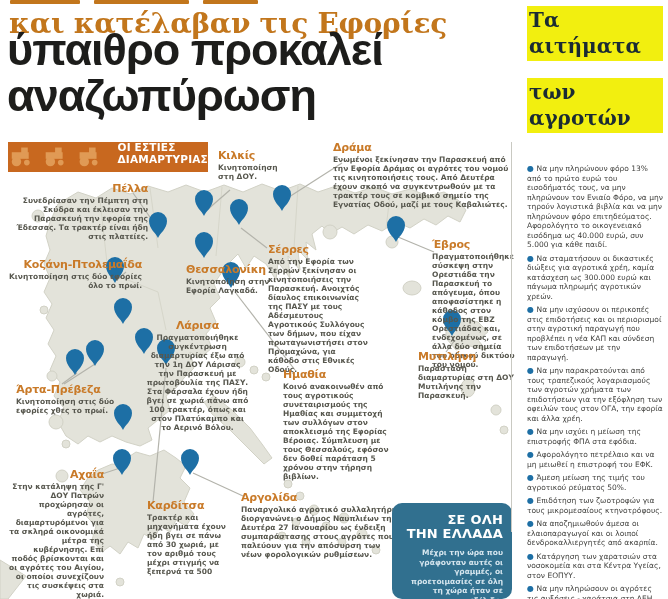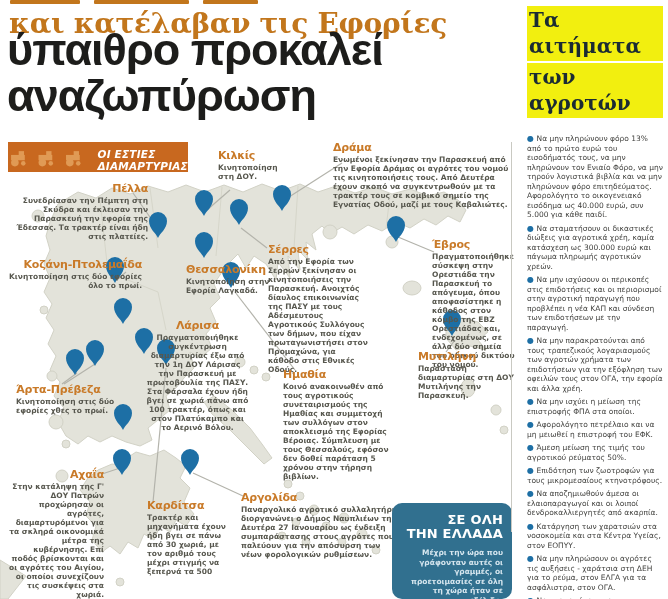--- a/index.html
+++ b/index.html
@@ -19,7 +19,7 @@
   .sidebar{position:absolute;left:527px;top:6px;width:136px;height:593px;overflow:hidden;}
   .sb-title{font-family:"DejaVu Serif",serif;font-weight:bold;font-size:20px;line-height:26px;
             color:#1b2b33;}
-  .sb-title span{display:inline-block;background:#f2ef0f;padding:1px 4px 2px 2px;margin-bottom:2px;}
+  .sb-title span{display:inline-block;background:#f2ef0f;padding:1px 4px 2px 2px;margin-bottom:17px;}
   .demands{margin-top:14px;}
   .demand{margin:4px 0 3px 0;font-size:7.5px;line-height:9.5px;color:#3f3f3c;text-align:left;}
   .demand::before{content:"\25CF  ";color:#1d6fa5;font-size:8px;}

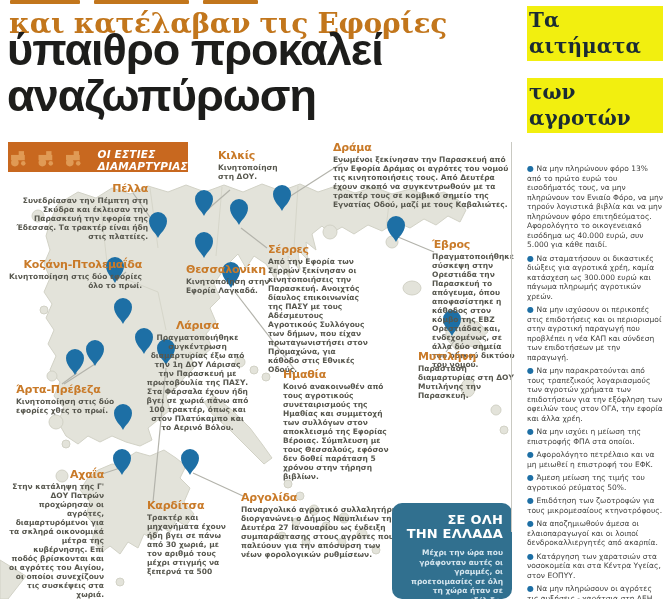--- a/index.html
+++ b/index.html
@@ -26,8 +26,8 @@
 
   
   .map-svg{position:absolute;left:0;top:130px;}
-  .banner{position:absolute;left:8px;top:142px;width:180px;height:30px;background:#c8681f;
-          display:flex;align-items:flex-end;font-style:italic;}
+  .banner{position:absolute;left:8px;top:142px;width:200px;height:30px;background:#c8681f;
+          display:flex;align-items:flex-start;}
   .banner-text{margin-left:4px;color:#ffffff;font-weight:bold;font-size:10.5px;line-height:11.5px;
                letter-spacing:.2px;white-space:nowrap;}
   .loc{position:absolute;}

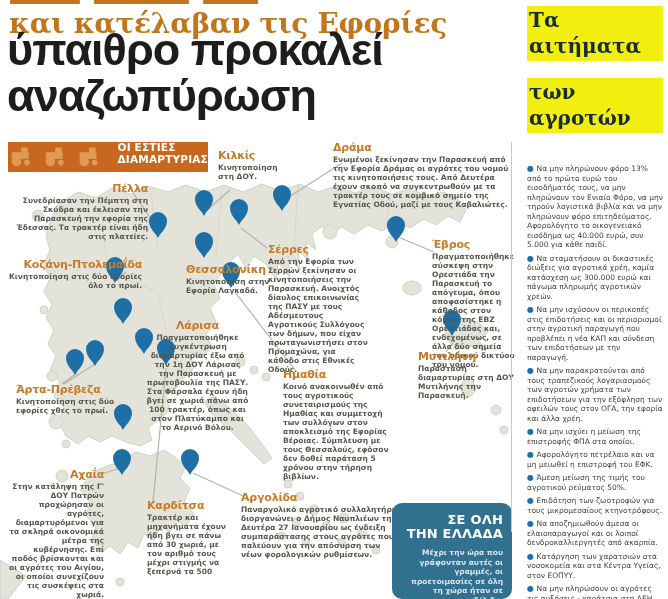--- a/index.html
+++ b/index.html
@@ -256,7 +256,7 @@
       <p class="demand">Να σταματήσουν οι δικαστικές διώξεις για αγροτικά χρέη, καμία κατάσχεση ως 300.000 ευρώ και πάγωμα πληρωμής αγροτικών χρεών.</p>
       <p class="demand">Να μην ισχύσουν οι περικοπές στις επιδοτήσεις και οι περιορισμοί στην αγροτική παραγωγή που προβλέπει η νέα ΚΑΠ και σύνδεση των επιδοτήσεων με την παραγωγή.</p>
       <p class="demand">Να μην παρακρατούνται από τους τραπεζικούς λογαριασμούς των αγροτών χρήματα των επιδοτήσεων για την εξόφληση των οφειλών τους στον ΟΓΑ, την εφορία και άλλα χρέη.</p>
-      <p class="demand">Να μην ισχύει η μείωση της επιστροφής ΦΠΑ στα οποίοι.</p>
+      <p class="demand">Να μην ισχύει η μείωση της επιστροφής ΦΠΑ στα εφόδια.</p>
       <p class="demand">Αφορολόγητο πετρέλαιο και να μη μειωθεί η επιστροφή του ΕΦΚ.</p>
       <p class="demand">Άμεση μείωση της τιμής του αγροτικού ρεύματος 50%.</p>
       <p class="demand">Επιδότηση των ζωοτροφών για τους μικρομεσαίους κτηνοτρόφους.</p>

